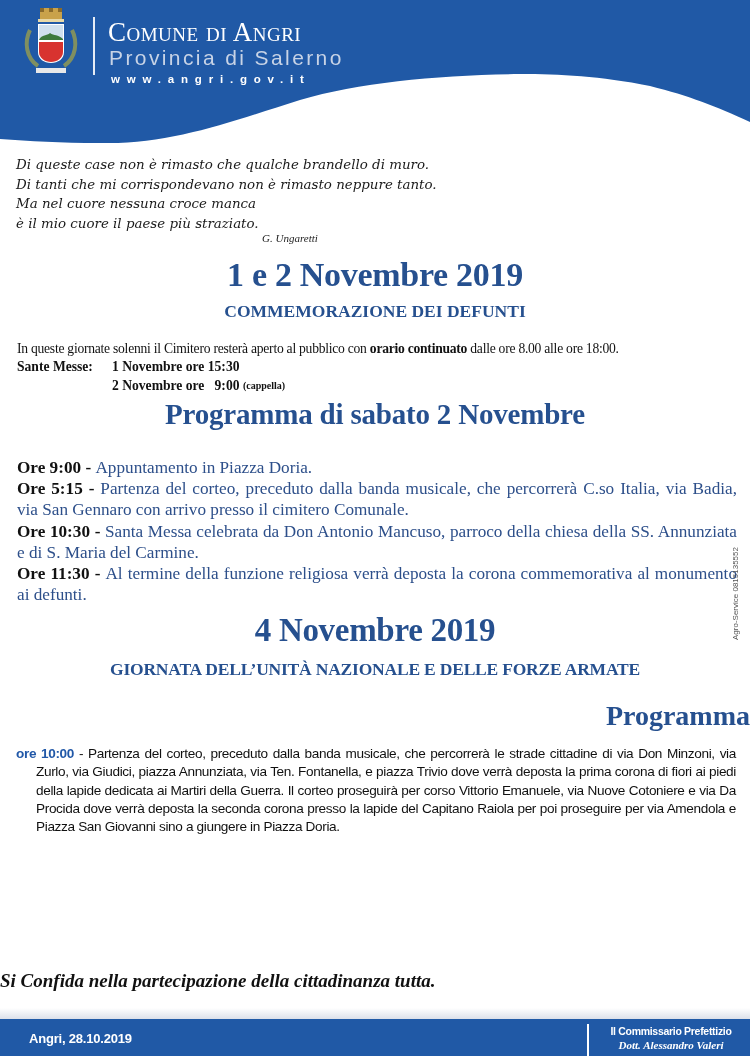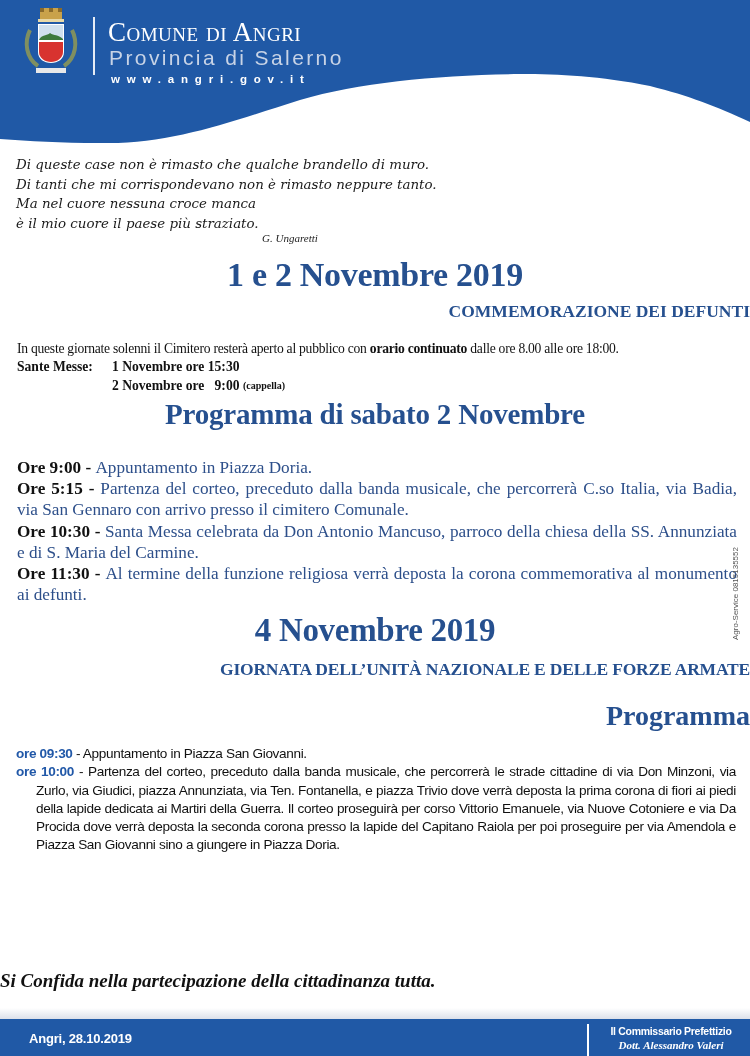--- a/index.html
+++ b/index.html
@@ -19,7 +19,7 @@
   .poem-author { position: absolute; left: 262px; top: 232px; font-family: "Liberation Serif", serif; font-style: italic; font-size: 11px; color: #222; }
 
   .h1 { position: absolute; left: 0; width: 750px; text-align: center; font-family: "Liberation Serif", serif; font-weight: bold; color: #26508f; white-space: nowrap; }
-  .h-sub { position: absolute; left: 0; width: 750px; text-align: right; font-family: "Liberation Serif", serif; color: #26508f; font-weight: bold; white-space: nowrap; }
+  .h-sub { position: absolute; left: 0; width: 750px; text-align: center; font-family: "Liberation Serif", serif; color: #26508f; font-weight: bold; white-space: nowrap; }
 
   .title-1 { top: 256px; font-size: 34px; letter-spacing: -0.3px; }
   .sub-1 { top: 301px; font-size: 17.5px; letter-spacing: 0px; }

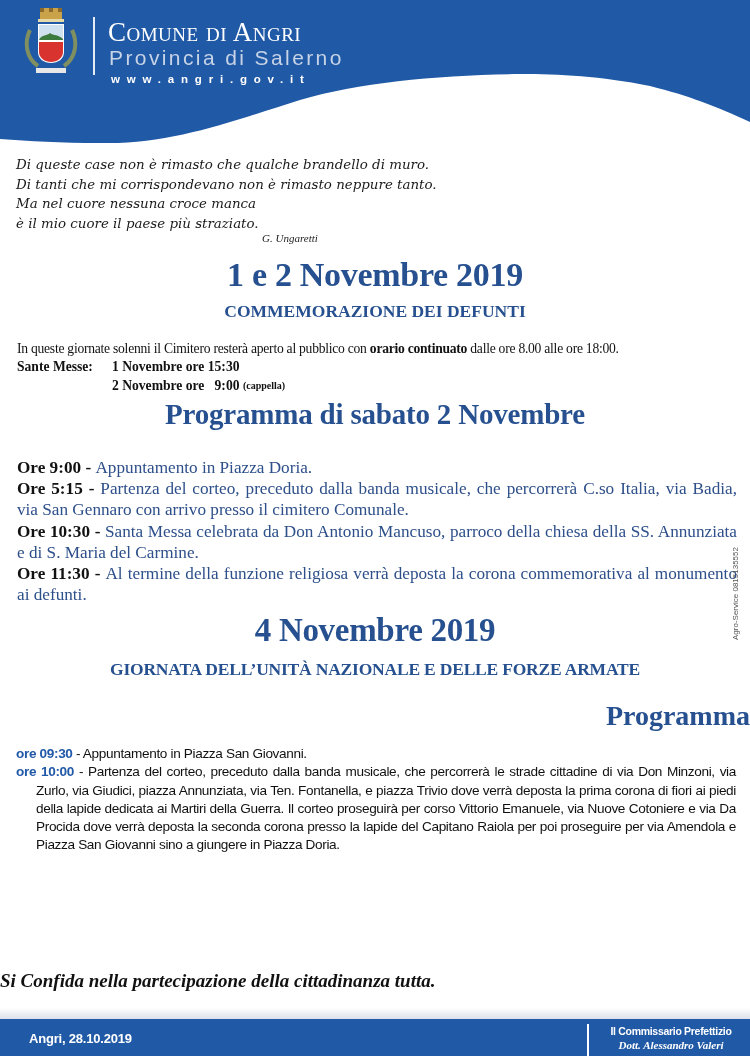--- a/index.html
+++ b/index.html
@@ -129,7 +129,6 @@
 <div class="vertical">Agro-Service 0815135552</div>
 
 <div class="prog2">
-  <span class="item"><span class="t">ore 09:30</span><span> - Appuntamento in Piazza San Giovanni.</span></span>
   <span class="item"><span class="t">ore 10:00</span><span> - Partenza del corteo, preceduto dalla banda musicale, che percorrerà le strade cittadine di via Don Minzoni, via Zurlo, via Giudici, piazza Annunziata, via Ten. Fontanella, e piazza Trivio dove verrà deposta la prima corona di fiori ai piedi della lapide dedicata ai Martiri della Guerra. Il corteo proseguirà per corso Vittorio Emanuele, via Nuove Cotoniere e via Da Procida dove verrà deposta la seconda corona presso la lapide del Capitano Raiola per poi proseguire per via Amendola e Piazza San Giovanni sino a giungere in Piazza Doria.</span></span>
 </div>
 

